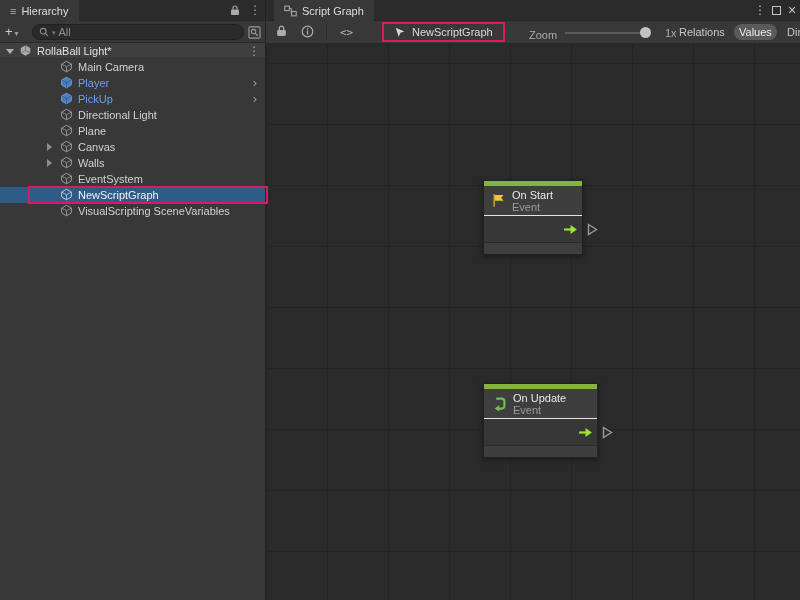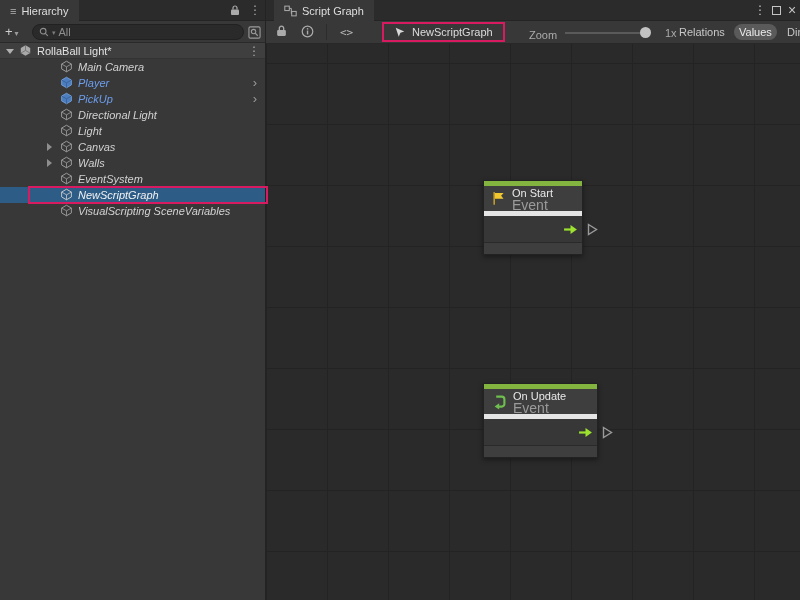--- a/index.html
+++ b/index.html
@@ -29,7 +29,7 @@
 
   .row{position:relative;height:16px;display:flex;align-items:center;color:#D2D2D2;}
   .row .obj-ic{position:absolute;left:60px;top:1px;}
-  .row .lbl{position:absolute;left:78px;top:2px;white-space:nowrap;font-style:italic;}
+  .row .lbl{position:absolute;left:78px;top:2px;white-space:nowrap;}
   .row .fold-closed{position:absolute;left:47px;top:4px;width:0;height:0;border-top:4px solid transparent;border-bottom:4px solid transparent;border-left:5px solid #8E8E8E;}
   .row .chev{position:absolute;right:8px;top:0px;color:#9A9A9A;font-size:13px;}
   .row.blue .lbl{color:#6D9EED;}

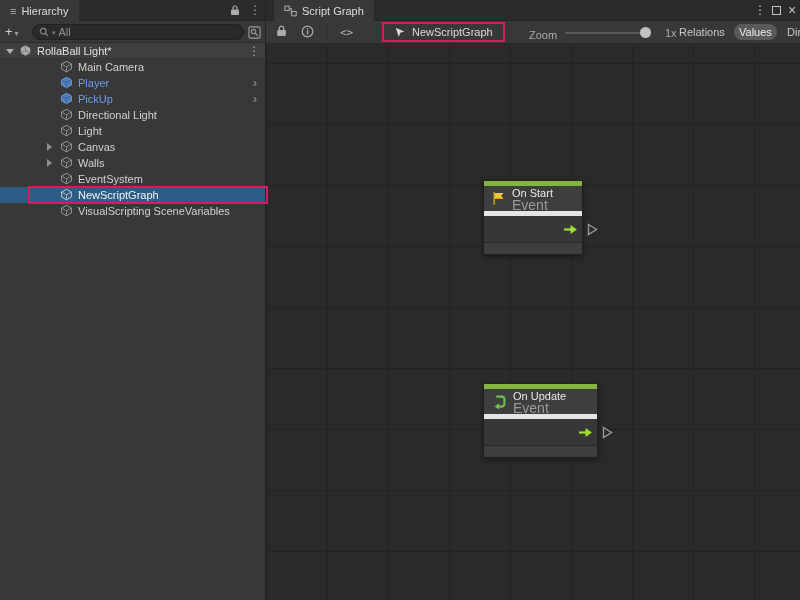--- a/index.html
+++ b/index.html
@@ -165,7 +165,7 @@
             <path d="M8 1.5 L14 5 V11 L8 14.5 L2 11 V5 Z" fill="none" stroke="#9C9C9C" stroke-width="1.2"></path>
             <path d="M2 5 L8 8.4 L14 5 M8 8.4 V14.5" fill="none" stroke="#9C9C9C" stroke-width="1"></path>
           </svg></span>
-      <span class="lbl">Light</span>
+      <span class="lbl">Plane</span>
     </div>
 
     <div class="row">

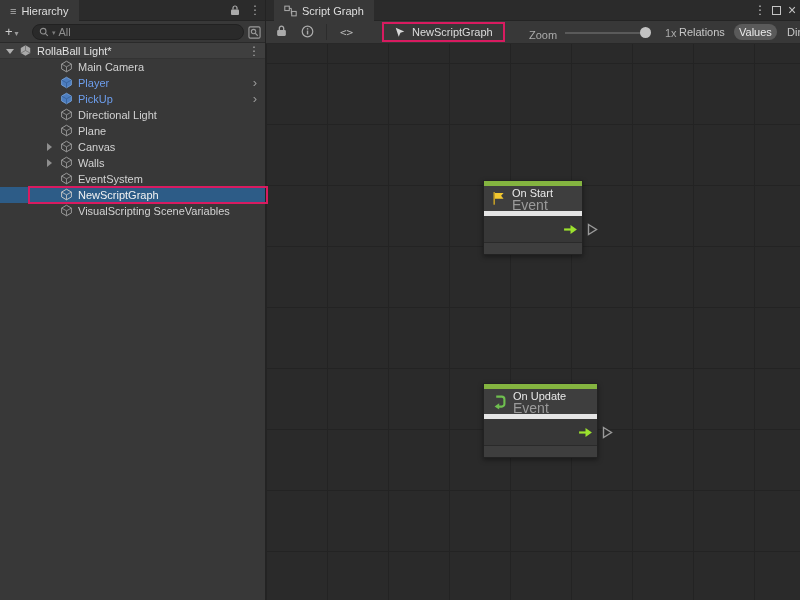--- a/index.html
+++ b/index.html
@@ -61,7 +61,7 @@
 
   .node{position:absolute;background:#3E3E3E;border:1px solid #222222;box-shadow:0 2px 5px rgba(0,0,0,.4);}
   .strip{height:5px;background:#84B440;}
-  .nhead{height:30px;display:flex;align-items:center;gap:6px;padding:0 7px;background:#3E3E3E;border-bottom:5px solid #e5e5e5;}
+  .nhead{height:30px;display:flex;align-items:center;gap:6px;padding:0 7px;background:#3E3E3E;border-bottom:1px solid #e5e5e5;}
   .ntitle{font-size:11px;color:#E8E8E8;line-height:13px;white-space:nowrap;}
   .nsub{font-size:14px;color:#9B9B9B;line-height:10px;}
   .nbody{position:relative;height:27px;background:#373737;border-bottom:1px solid #2A2A2A;}

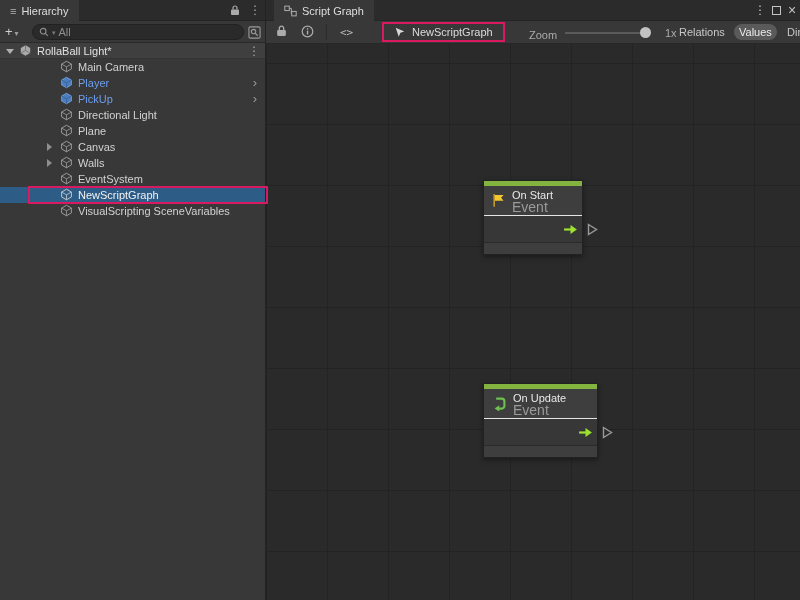--- a/index.html
+++ b/index.html
@@ -63,7 +63,7 @@
   .strip{height:5px;background:#84B440;}
   .nhead{height:30px;display:flex;align-items:center;gap:6px;padding:0 7px;background:#3E3E3E;border-bottom:1px solid #e5e5e5;}
   .ntitle{font-size:11px;color:#E8E8E8;line-height:13px;white-space:nowrap;}
-  .nsub{font-size:14px;color:#9B9B9B;line-height:10px;}
+  .nsub{font-size:11px;color:#9B9B9B;line-height:10px;}
   .nbody{position:relative;height:27px;background:#373737;border-bottom:1px solid #2A2A2A;}
   .flow-arrow{position:absolute;right:4px;top:8px;display:flex;}
   .nfoot{height:11px;background:#3E3E3E;}

